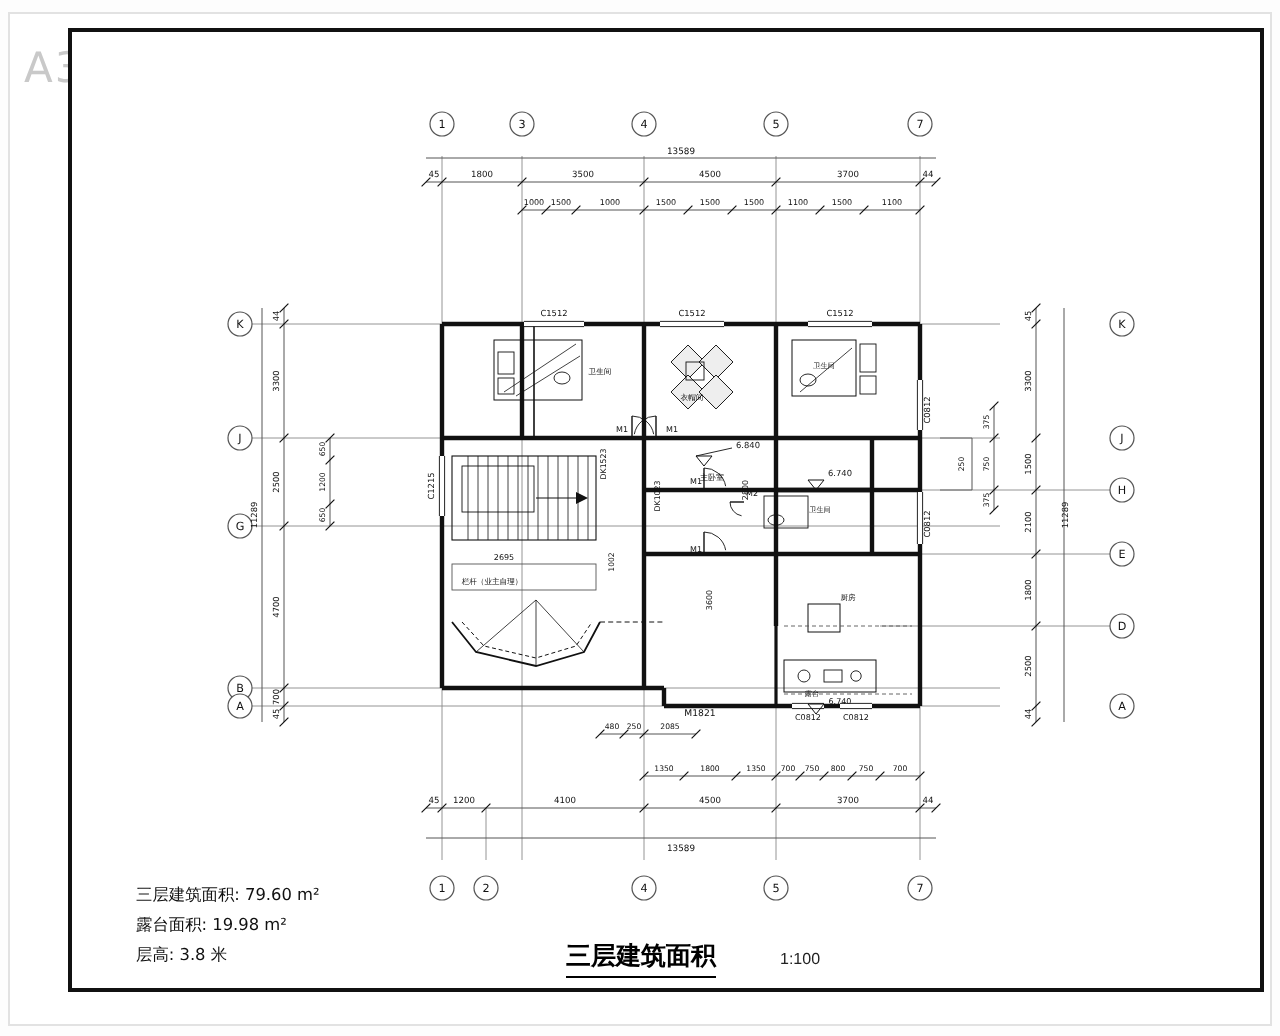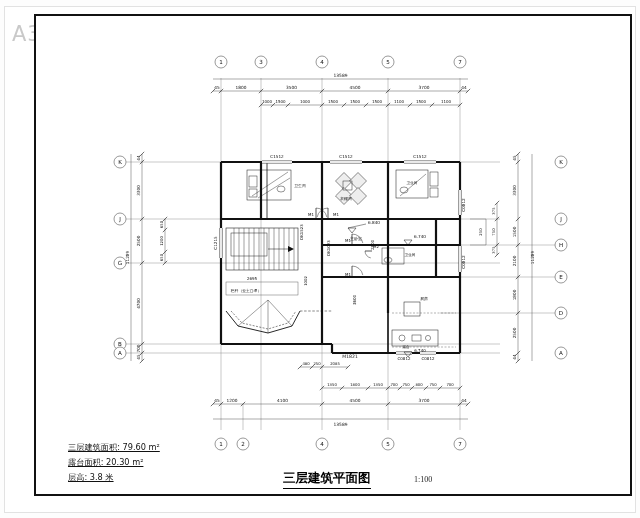--- a/index.html
+++ b/index.html
@@ -23,7 +23,7 @@
 
   
   .info{position:absolute;left:68px;top:440px;font-size:8.2px;color:#111;
-        line-height:15px;font-family:"DejaVu Sans",sans-serif;white-space:nowrap;text-decoration:underline;}
+        line-height:15px;font-family:"DejaVu Sans",sans-serif;white-space:nowrap;}
   .info div{margin:0;padding:0;}
 
   .plan-title{position:absolute;left:283px;top:470px;font-size:12.5px;color:#000;

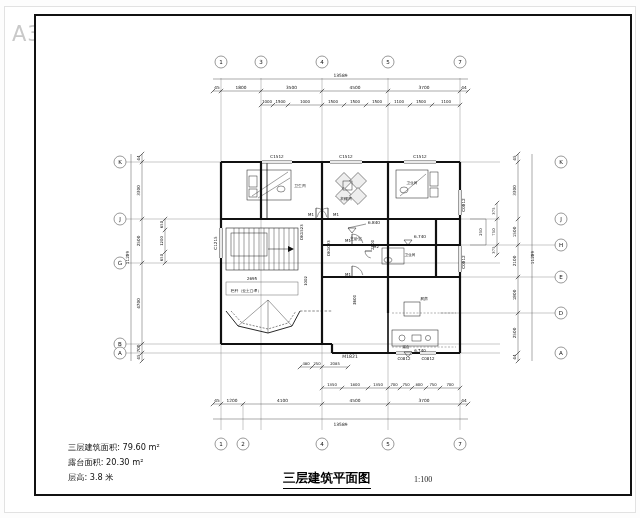--- a/index.html
+++ b/index.html
@@ -387,7 +387,7 @@
 
   <div class="info">
     <div>三层建筑面积: 79.60 m²</div>
-    <div>露台面积: 20.30 m²</div>
+    <div>露台面积: 19.98 m²</div>
     <div>层高: 3.8 米</div>
   </div>
 

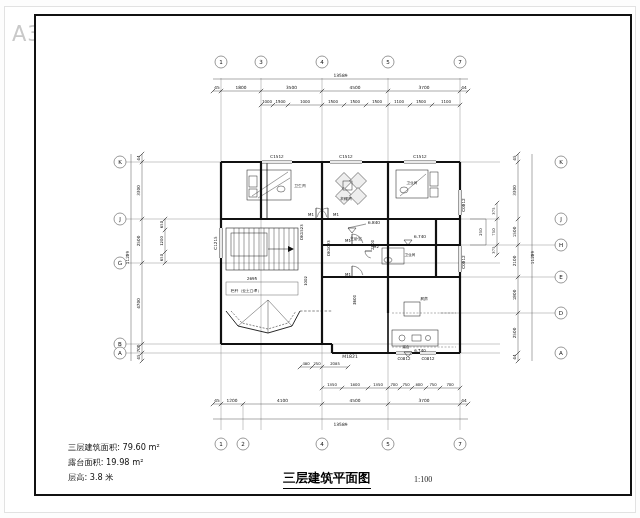--- a/index.html
+++ b/index.html
@@ -391,7 +391,7 @@
     <div>层高: 3.8 米</div>
   </div>
 
-  <div class="plan-title">三层建筑平面图</div>
+  <div class="plan-title">三层建筑面积</div>
   <div class="plan-scale">1:100</div>
 
 </div>

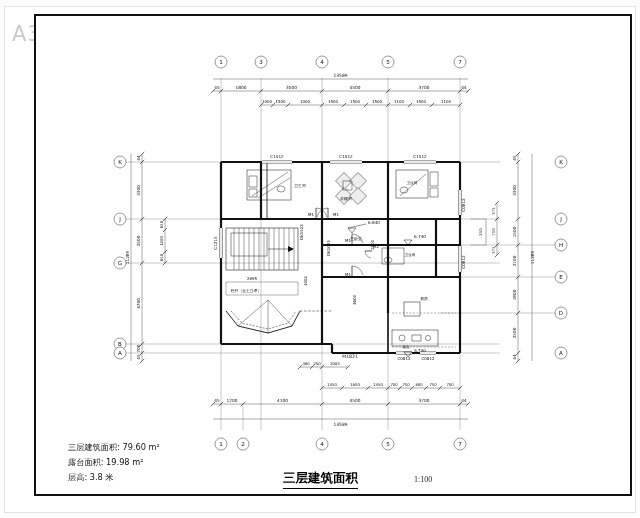--- a/index.html
+++ b/index.html
@@ -29,8 +29,8 @@
   .plan-title{position:absolute;left:283px;top:470px;font-size:12.5px;color:#000;
               font-weight:bold;border-bottom:1.6px solid #000;padding-bottom:1px;
               font-family:"DejaVu Sans",sans-serif;white-space:nowrap;}
-  .plan-scale{position:absolute;left:414px;top:475px;font-size:8px;color:#222;
-              font-family:Liberation Serif, serif;}
+  .plan-scale{position:absolute;left:390px;top:475px;font-size:8px;color:#222;
+              font-family:Liberation Sans, sans-serif;}
 </style>
 </head>
 <body>

